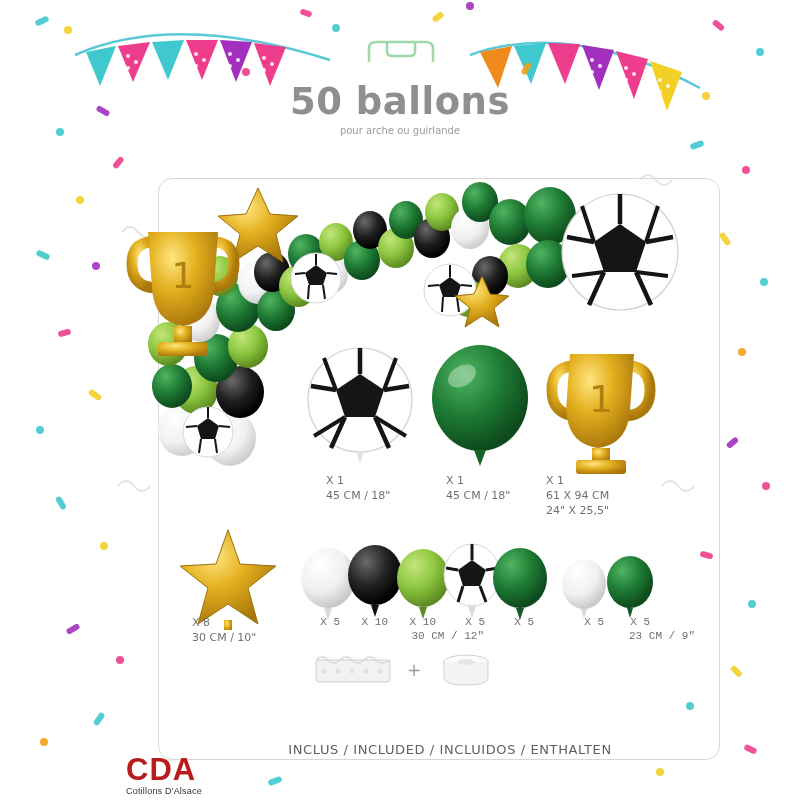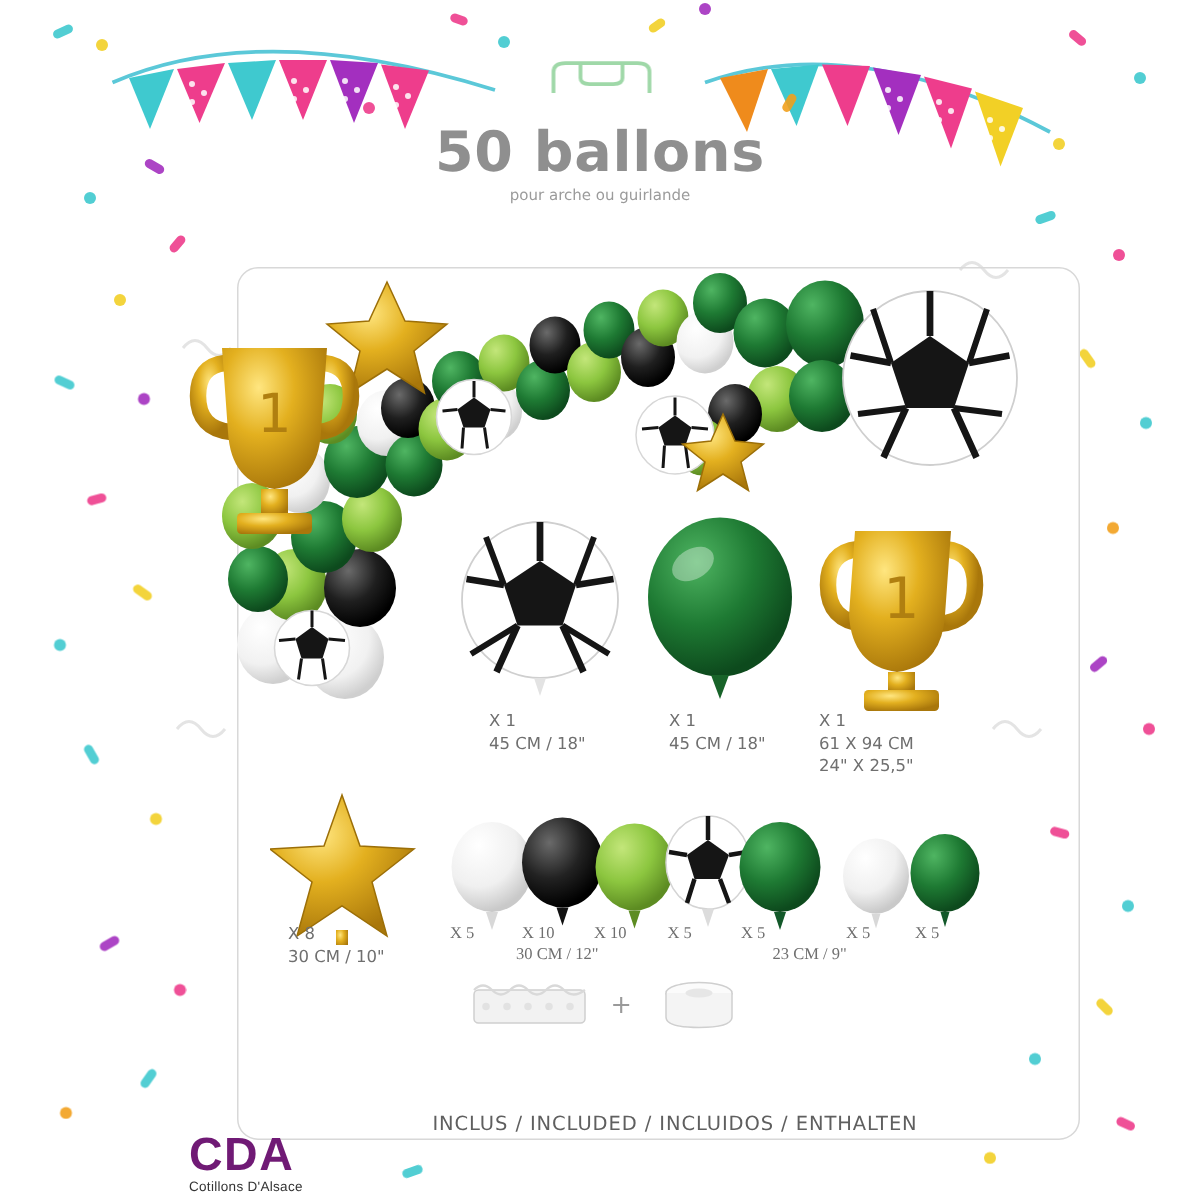--- a/index.html
+++ b/index.html
@@ -46,8 +46,8 @@
   .spec .qty{display:block;}
   .spec .size{display:block;}
 
-  .group-label{position:absolute;text-align:left;color:#6f6f6f;font-size:11px;
-        font-family:Liberation Serif, serif;}
+  .group-label{position:absolute;text-align:right;color:#6f6f6f;font-size:11px;
+        font-family:Liberation Mono, monospace;}
 
   .accessory-text{position:absolute;color:#6f6f6f;font-size:8.5px;line-height:1.45;
         font-family:"DejaVu Sans", sans-serif;}

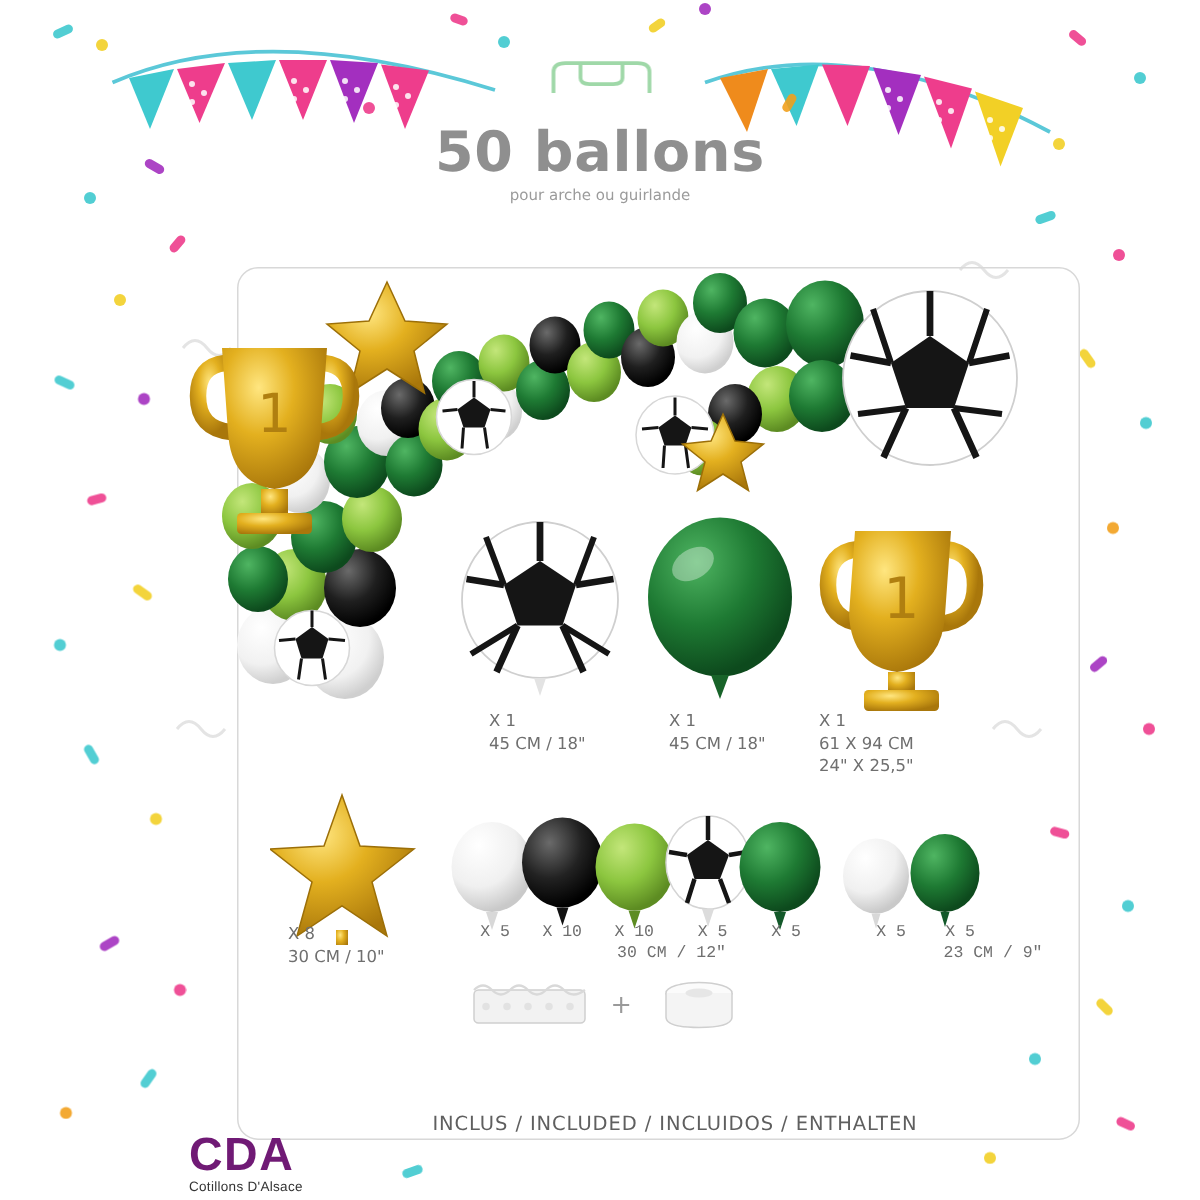--- a/index.html
+++ b/index.html
@@ -59,7 +59,7 @@
   }
 
   .brand{position:absolute;left:126px;top:752px;text-align:left;}
-  .brand .cda{font-size:31px;font-weight:700;color:#701a75;letter-spacing:1px;
+  .brand .cda{font-size:31px;font-weight:700;color:#b91c1c;letter-spacing:1px;
         font-family:"Liberation Sans", sans-serif;}
   .brand .cda-sub{font-size:9px;color:#333;letter-spacing:.2px;margin-top:-2px;
         font-family:"Liberation Sans", sans-serif;}

